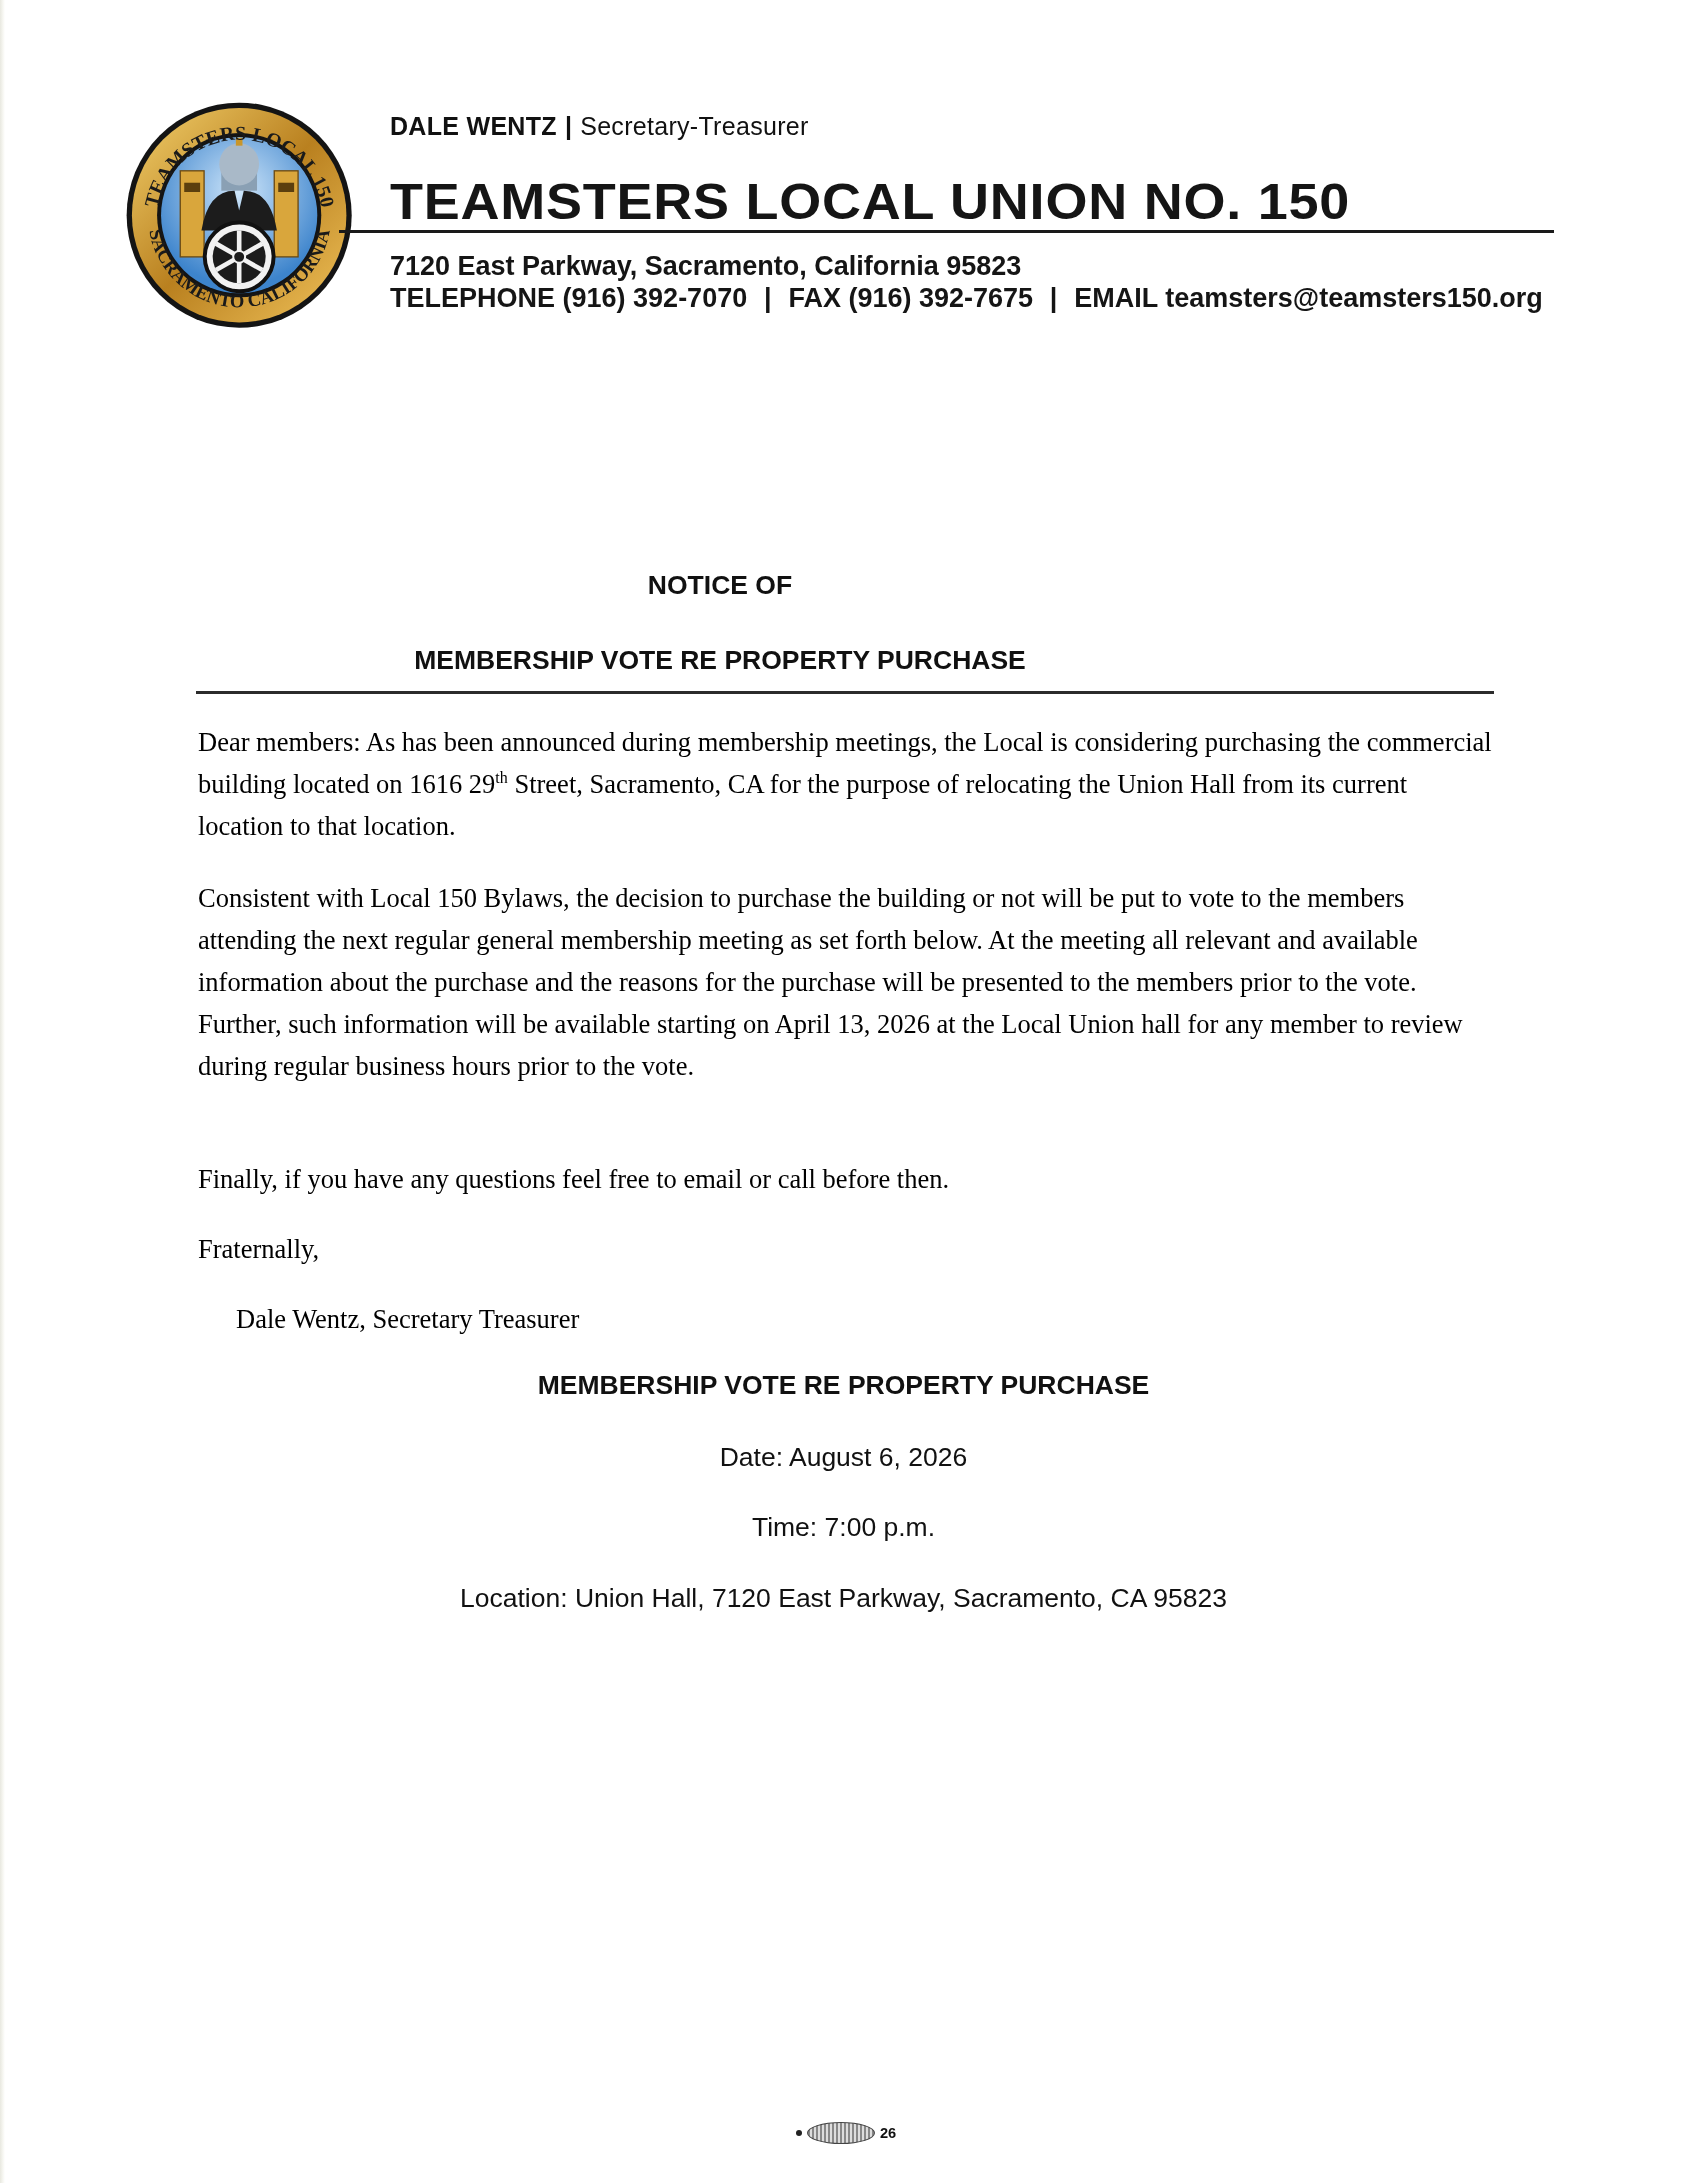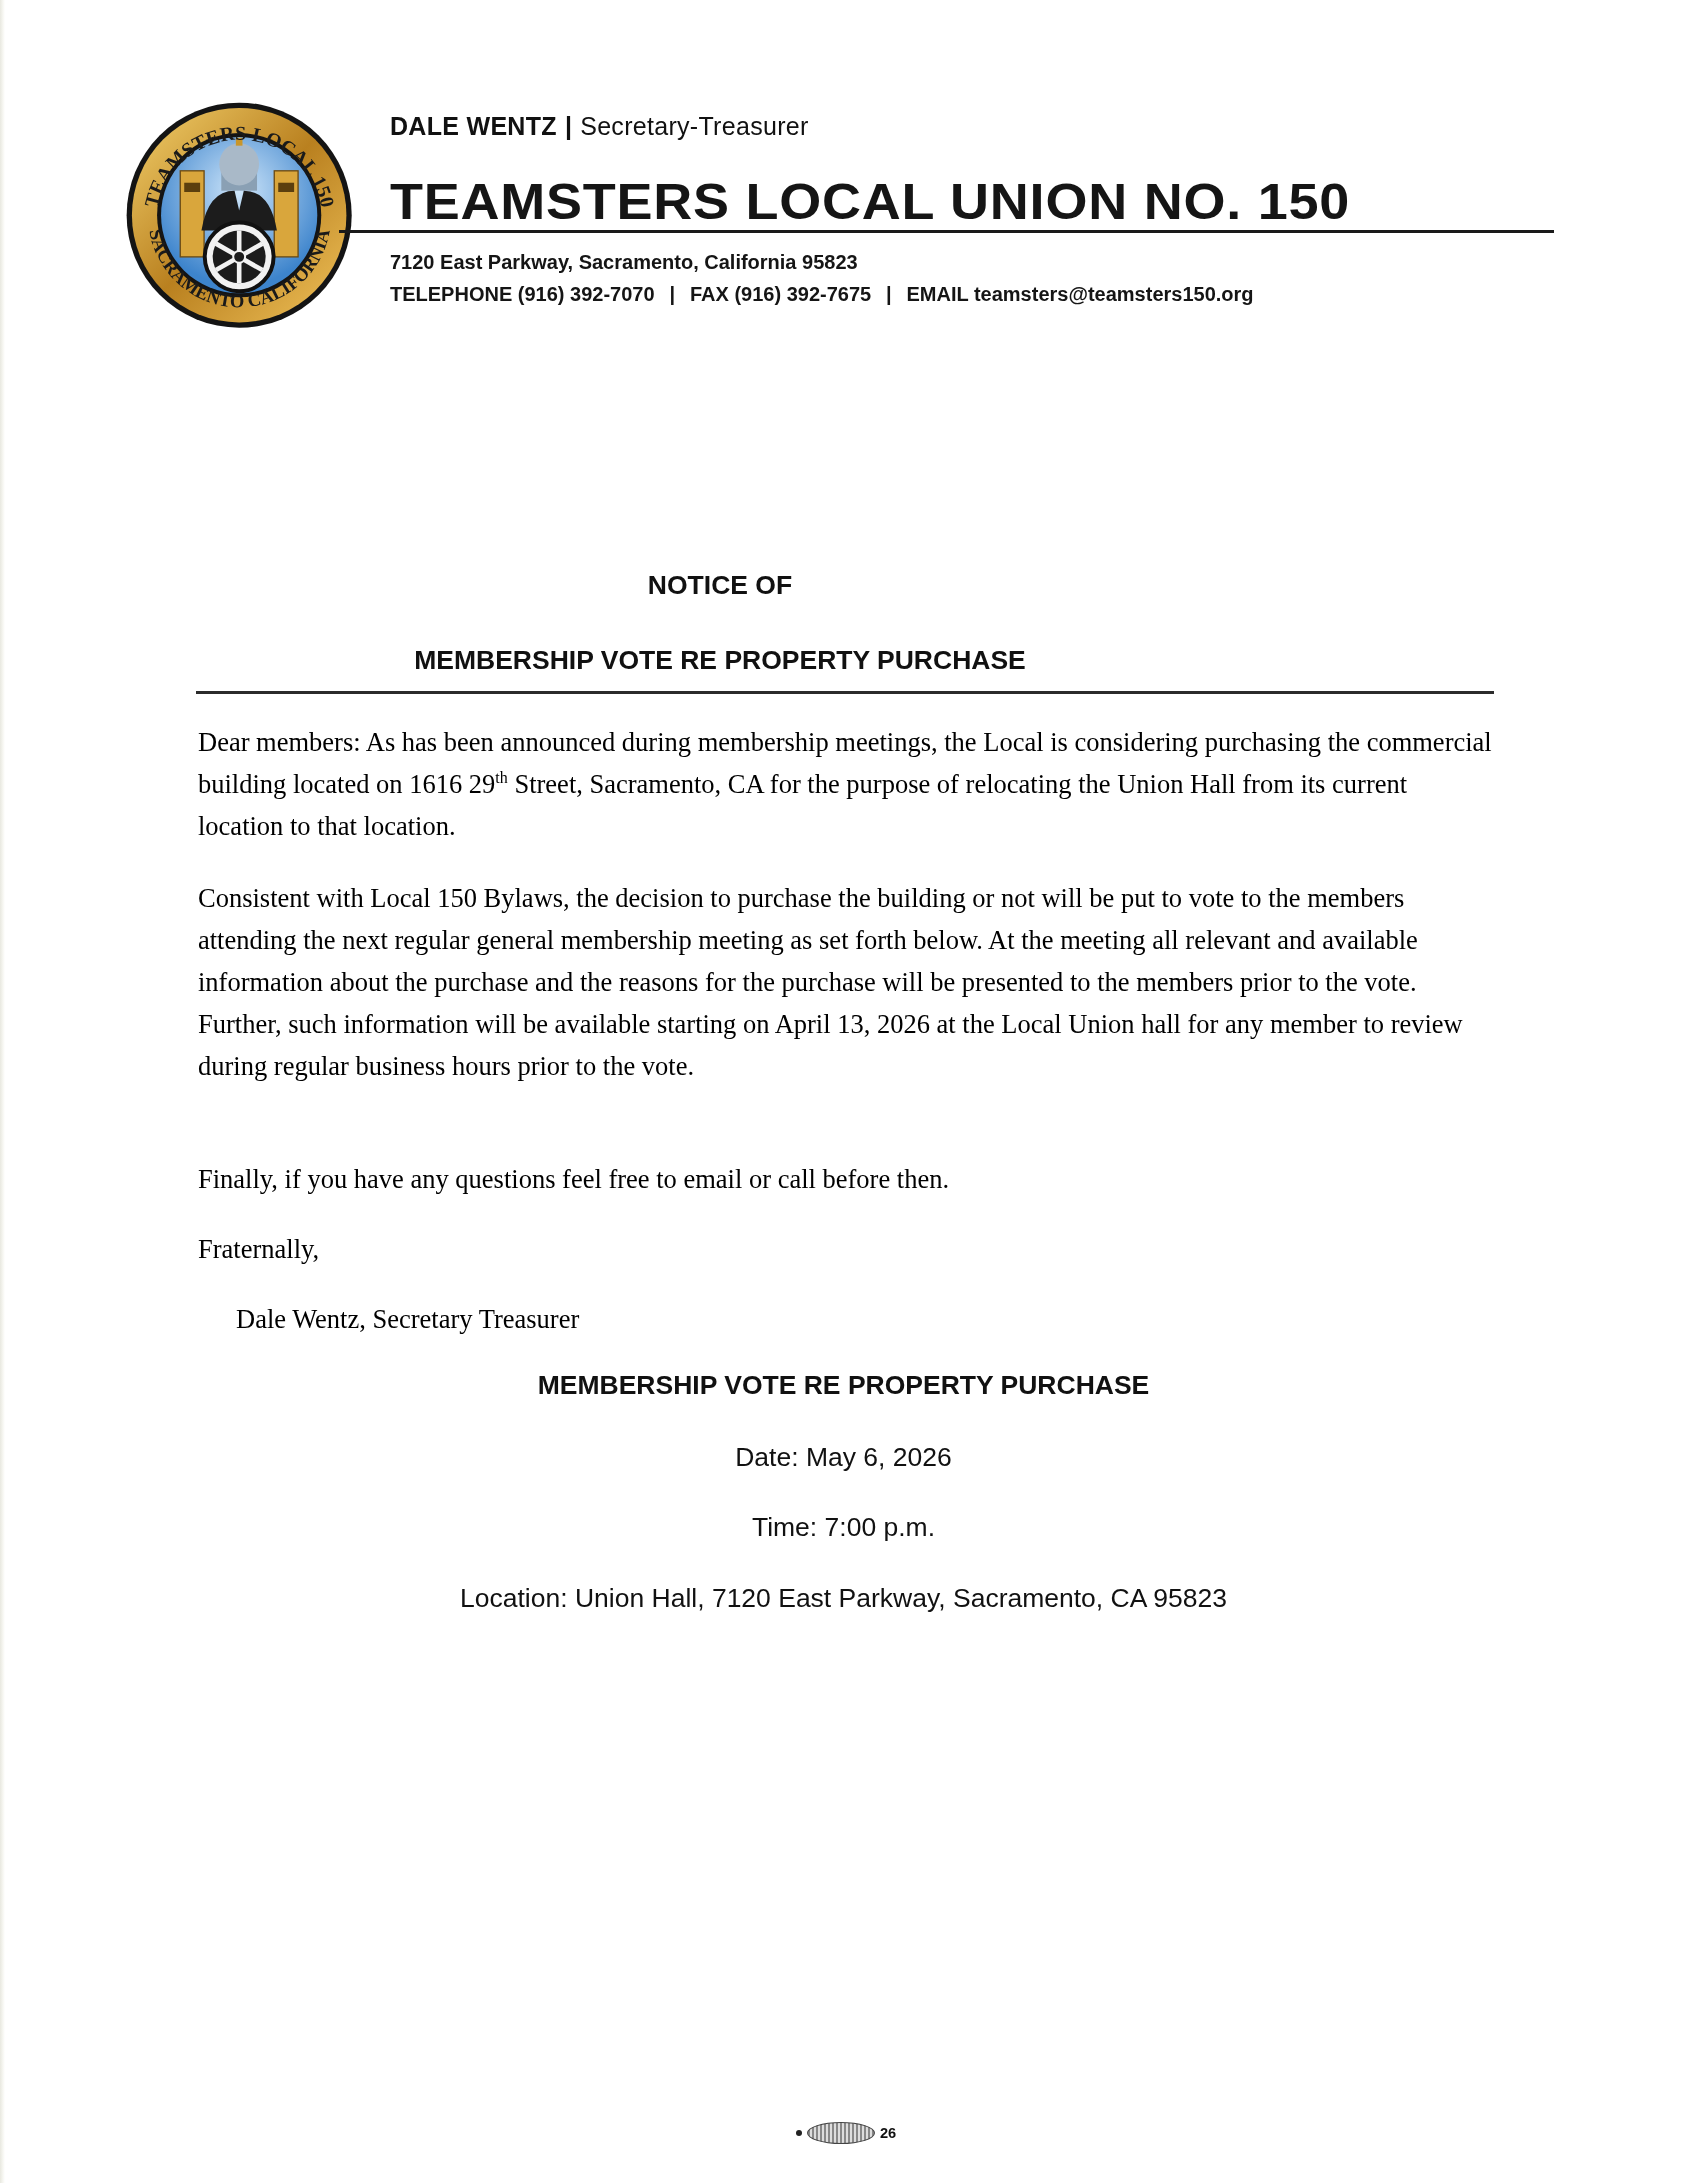--- a/index.html
+++ b/index.html
@@ -62,7 +62,7 @@
       position: absolute;
       left: 390px;
       font-family: "Liberation Sans", sans-serif;
-      font-size: 20px;
+      font-size: 27px;
       font-weight: 700;
       white-space: nowrap;
       color: #151515;

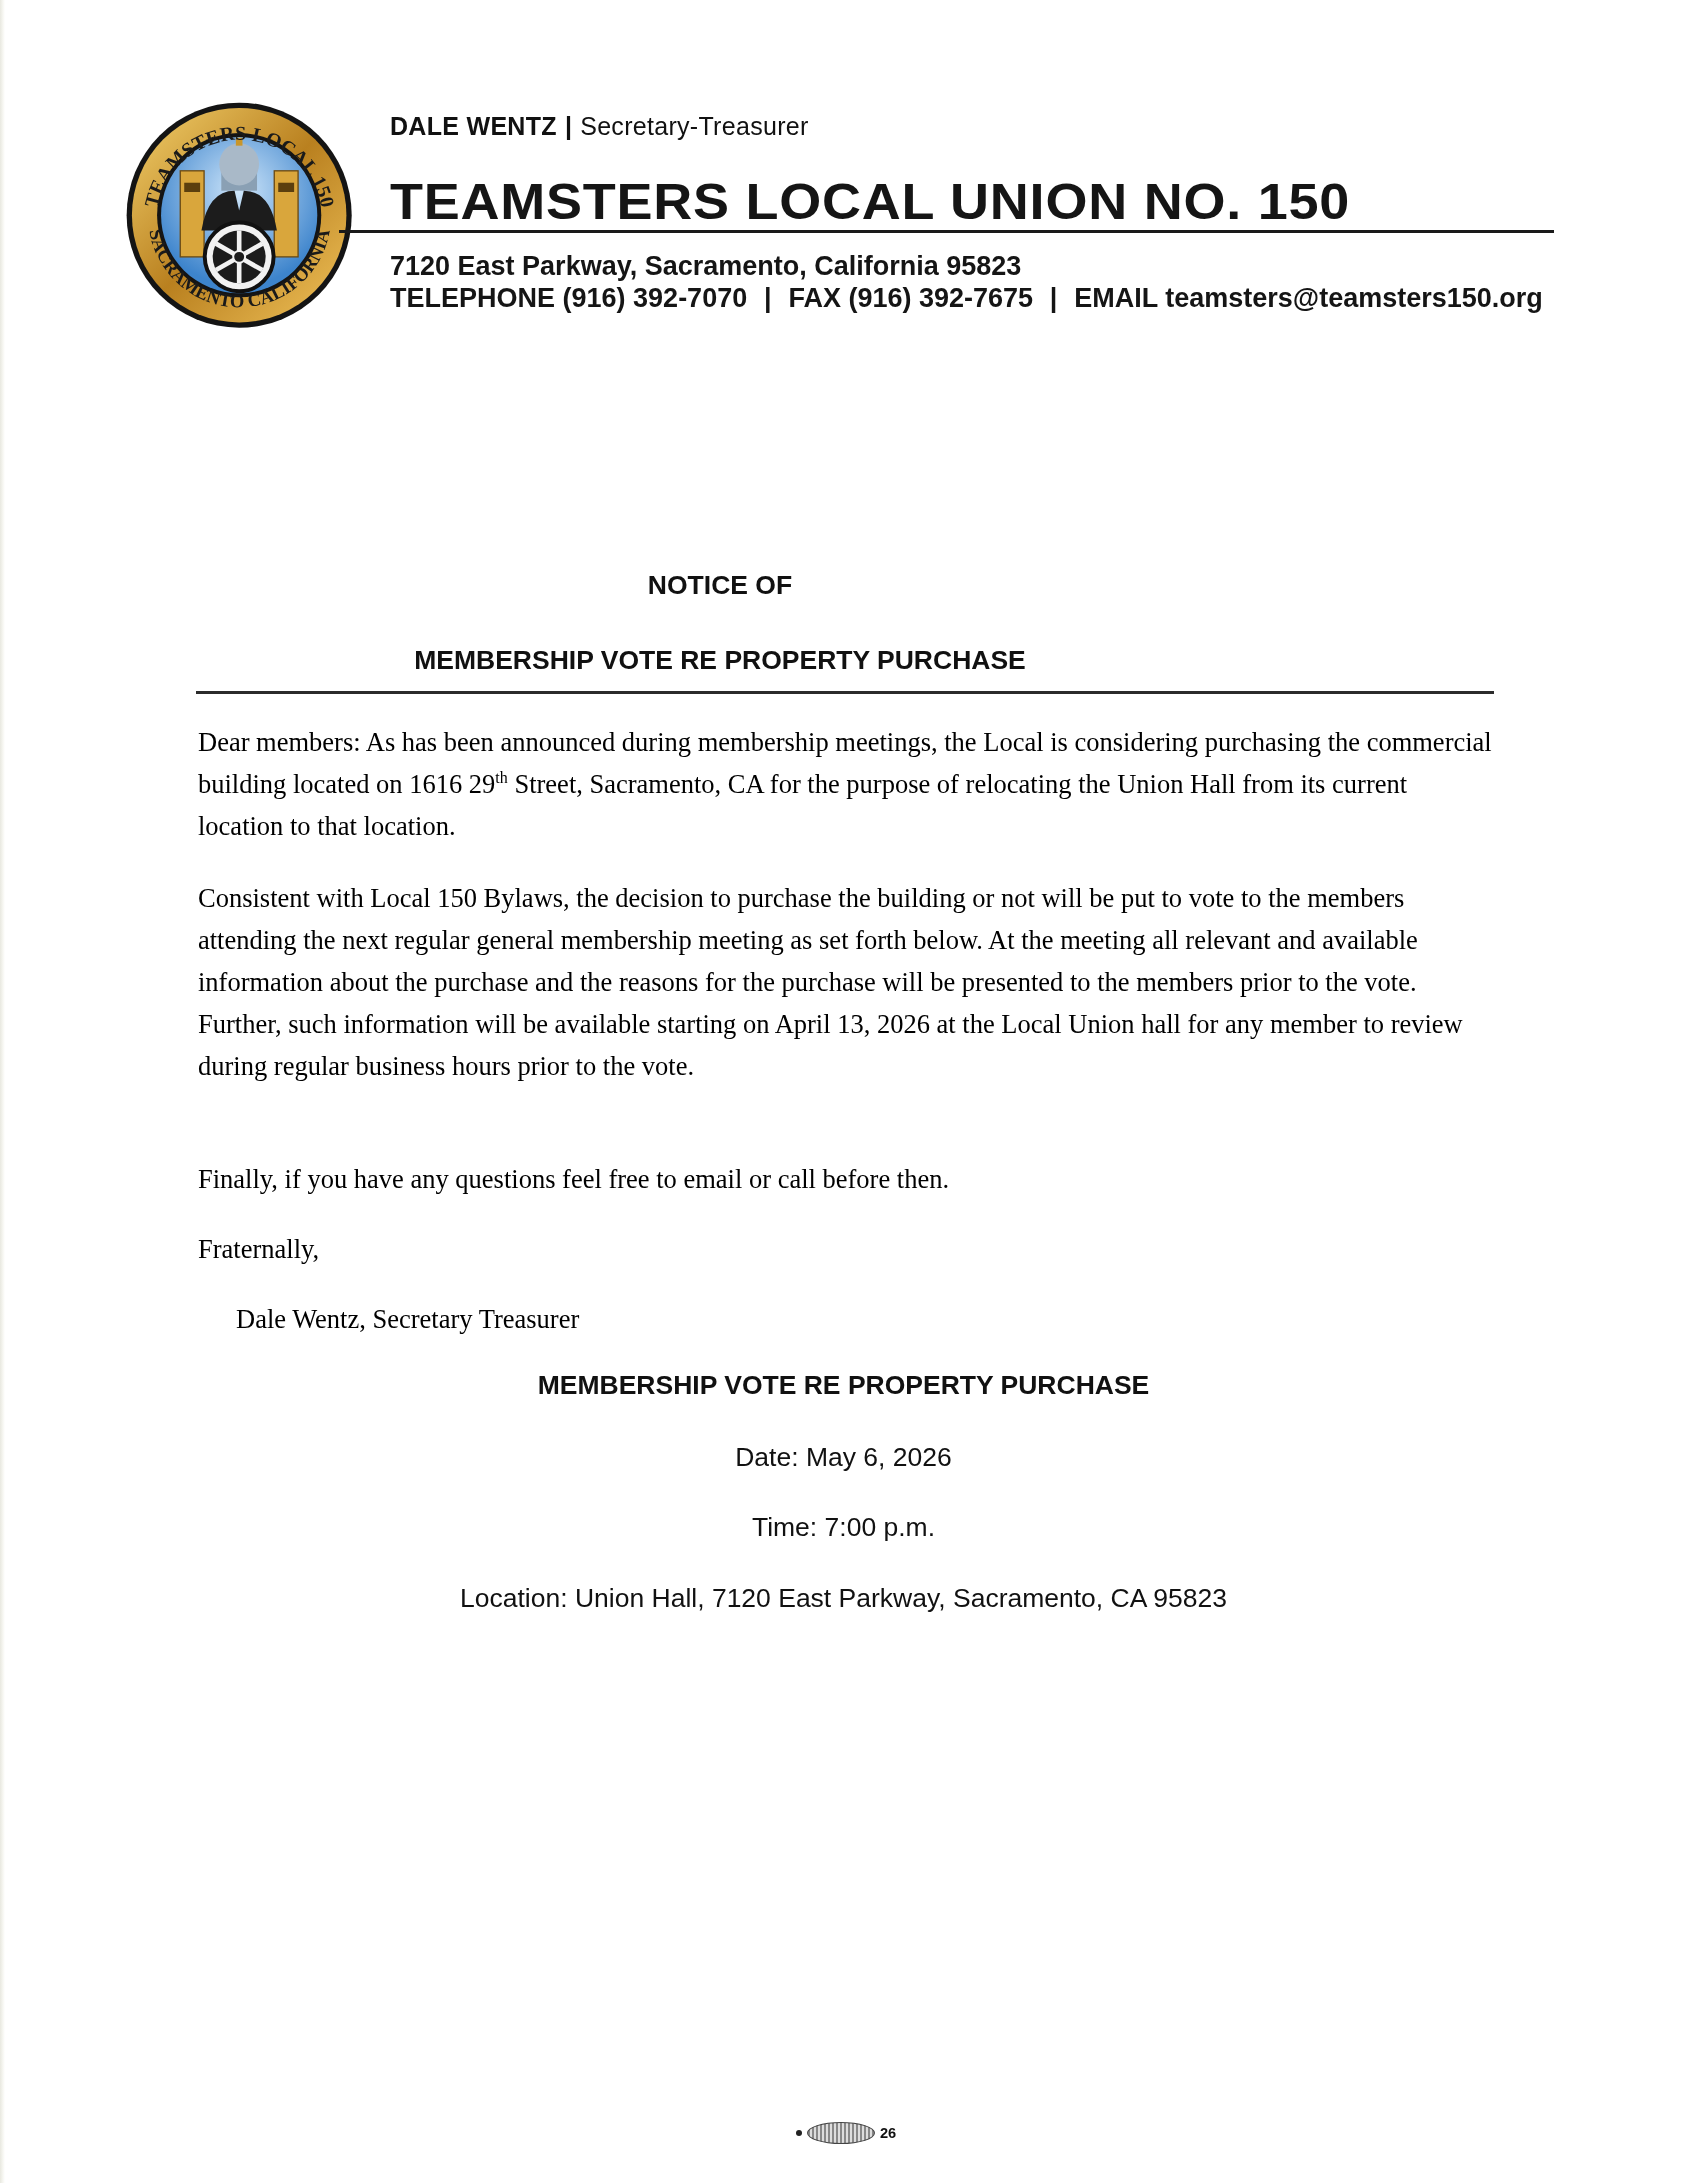--- a/index.html
+++ b/index.html
@@ -223,7 +223,7 @@
 <div class="para p5">Dale Wentz, Secretary Treasurer</div>
 
 <div class="meeting m-title">MEMBERSHIP VOTE RE PROPERTY PURCHASE</div>
-<div class="meeting m-date">Date:  May 6, 2026</div>
+<div class="meeting m-date">Date:  August 6, 2026</div>
 <div class="meeting m-time">Time:  7:00 p.m.</div>
 <div class="meeting m-loc">Location:  Union Hall, 7120 East Parkway, Sacramento, CA 95823</div>
 

